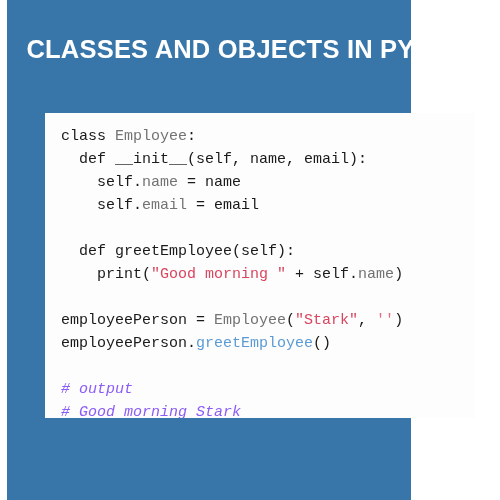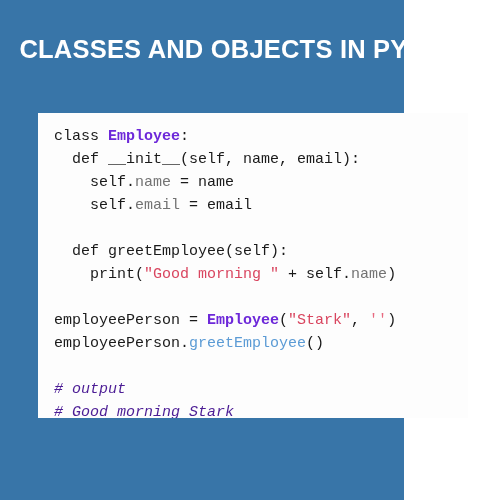--- a/index.html
+++ b/index.html
@@ -19,6 +19,7 @@
     height: 500px;
     background: #3875a8;
     box-sizing: border-box;
+    margin-left: 7px;
   }
 
   

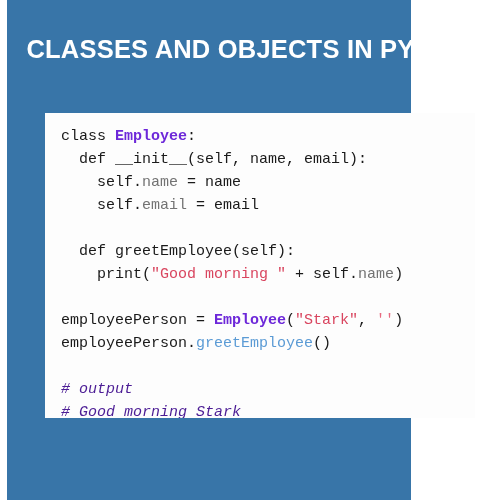--- a/index.html
+++ b/index.html
@@ -65,7 +65,7 @@
 
   
   .kw   { font-weight: normal; color: #1a1a1a; }
-  .cls  { font-weight: bold; color: #6d28d9; }
+  .cls  { font-weight: normal; color: #737373; }
   .attr { color: #737373; }
   .mth  { color: #5b9bd5; }
   .str  { color: #d9455f; }

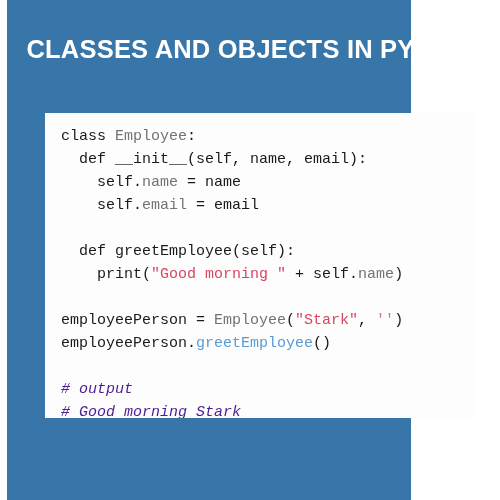--- a/index.html
+++ b/index.html
@@ -70,7 +70,7 @@
   .mth  { color: #5b9bd5; }
   .str  { color: #d9455f; }
   .str2 { color: #e86a80; }
-  .cmt  { color: #4c1d95; font-style: italic; }
+  .cmt  { color: #8b5cf6; font-style: italic; }
   .pln  { color: #1a1a1a; }
 
   

